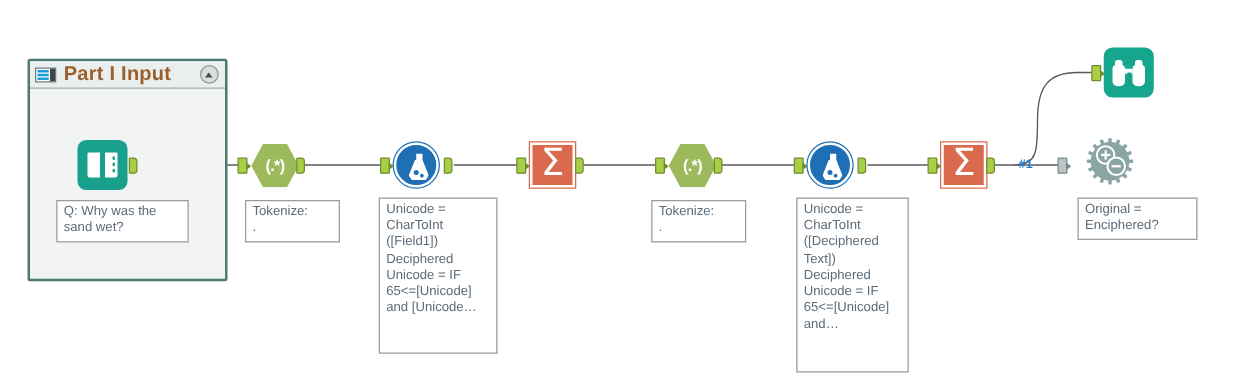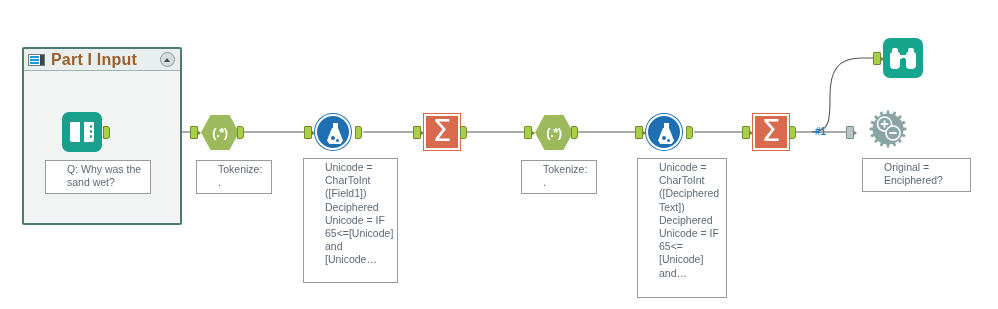--- a/index.html
+++ b/index.html
@@ -306,7 +306,7 @@
     font-size: 10.5px;
     line-height: 13.2px;
     font-family: "Liberation Sans", sans-serif;
-    padding: 2px 3px 2px 21px;
+    padding: 2px 3px 2px 5px;
     white-space: pre-line;
     overflow: hidden;
   }

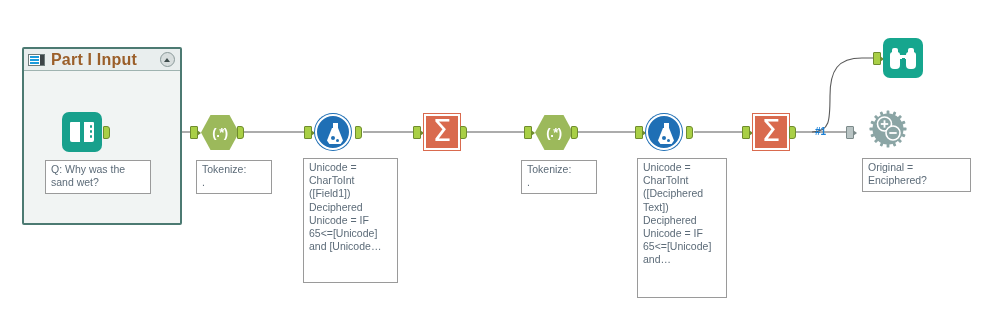--- a/index.html
+++ b/index.html
@@ -508,7 +508,7 @@
       </svg>
     </div>
   </div>
-  <div class="annot" style="left:862px; top:158px; width:109px; height:34px;">Original =
+  <div class="annot" style="left:862px; top:158px; width:96px; height:34px;">Original =
 Enciphered?</div>
 
 </div>

